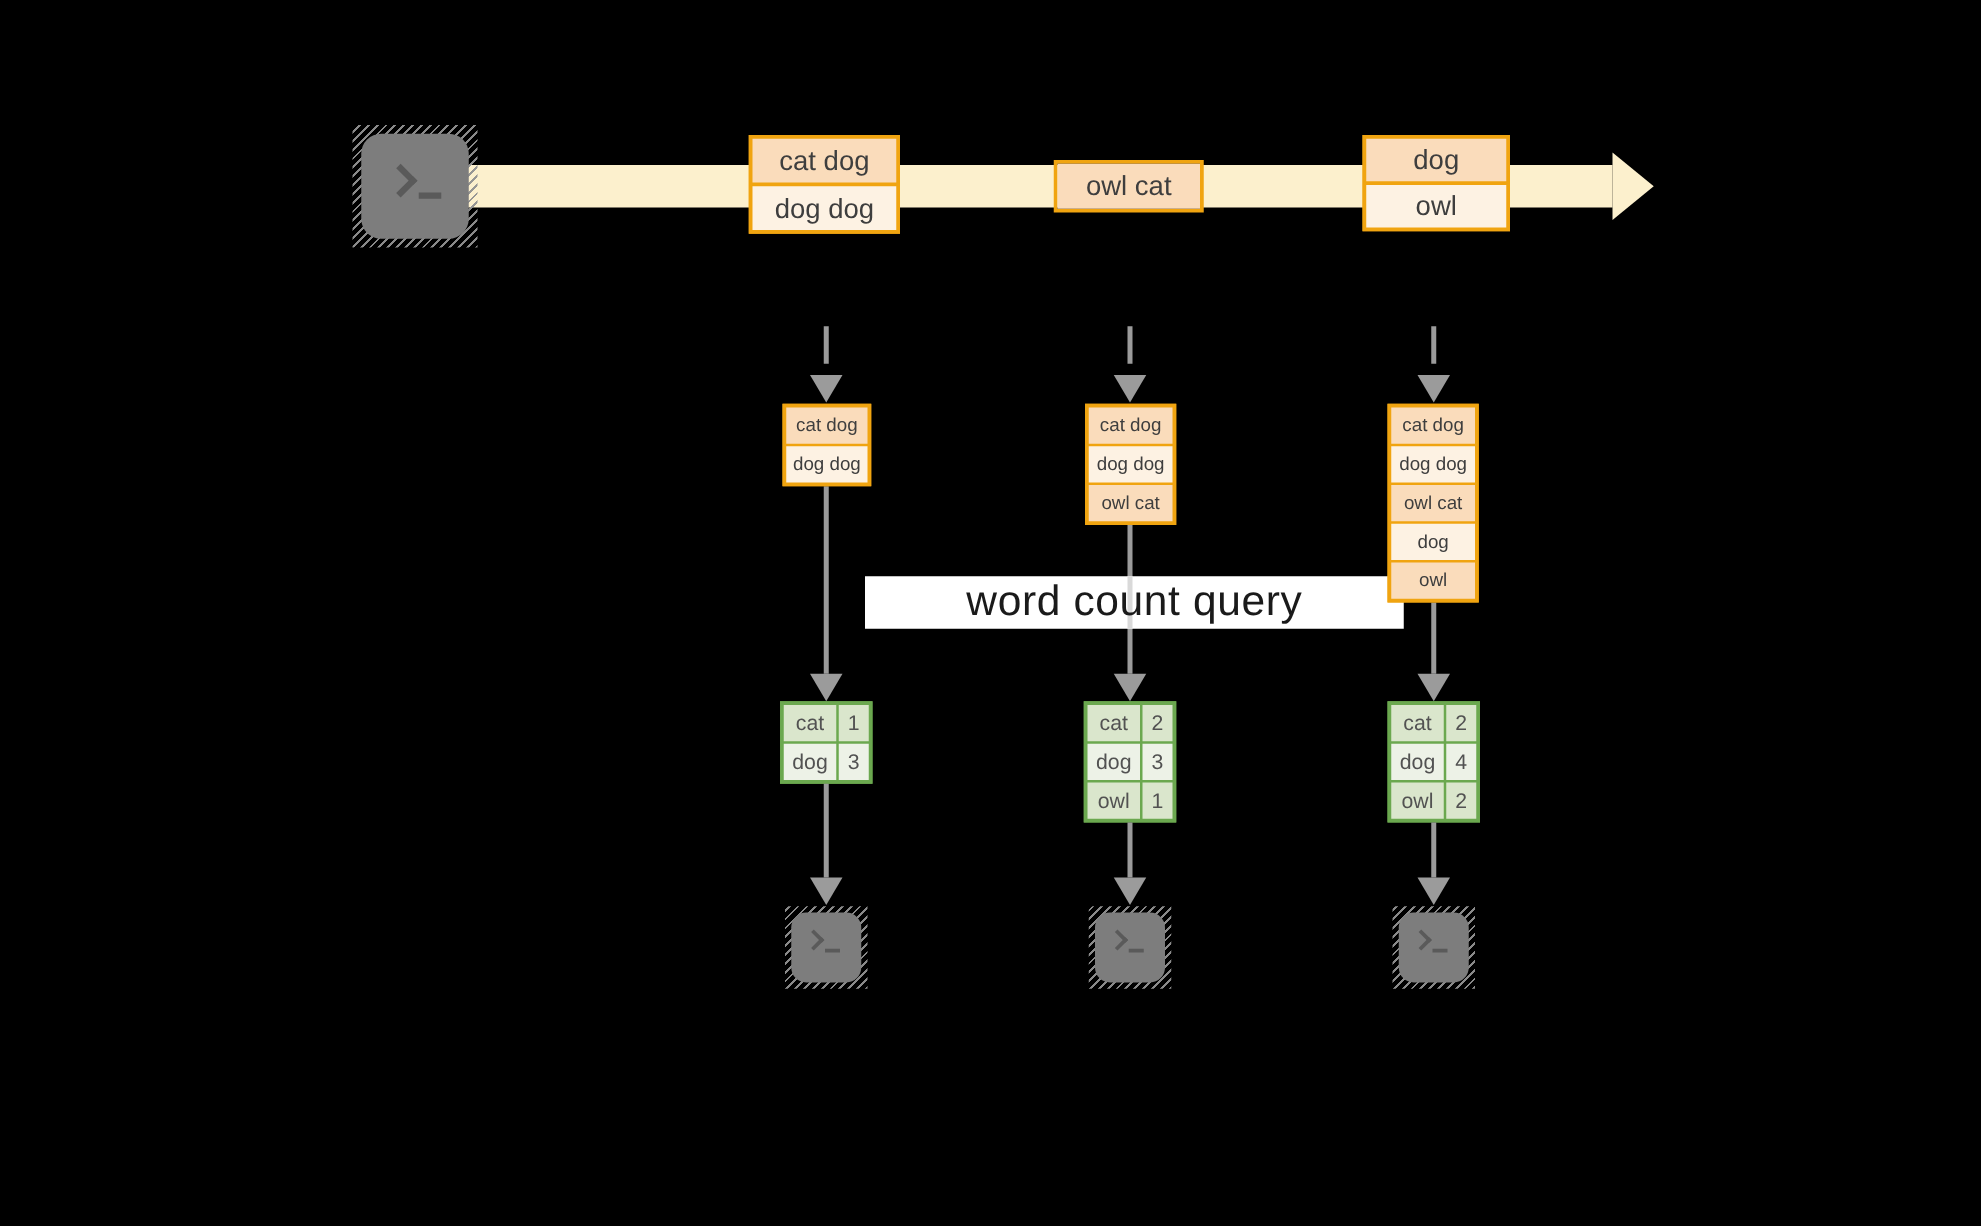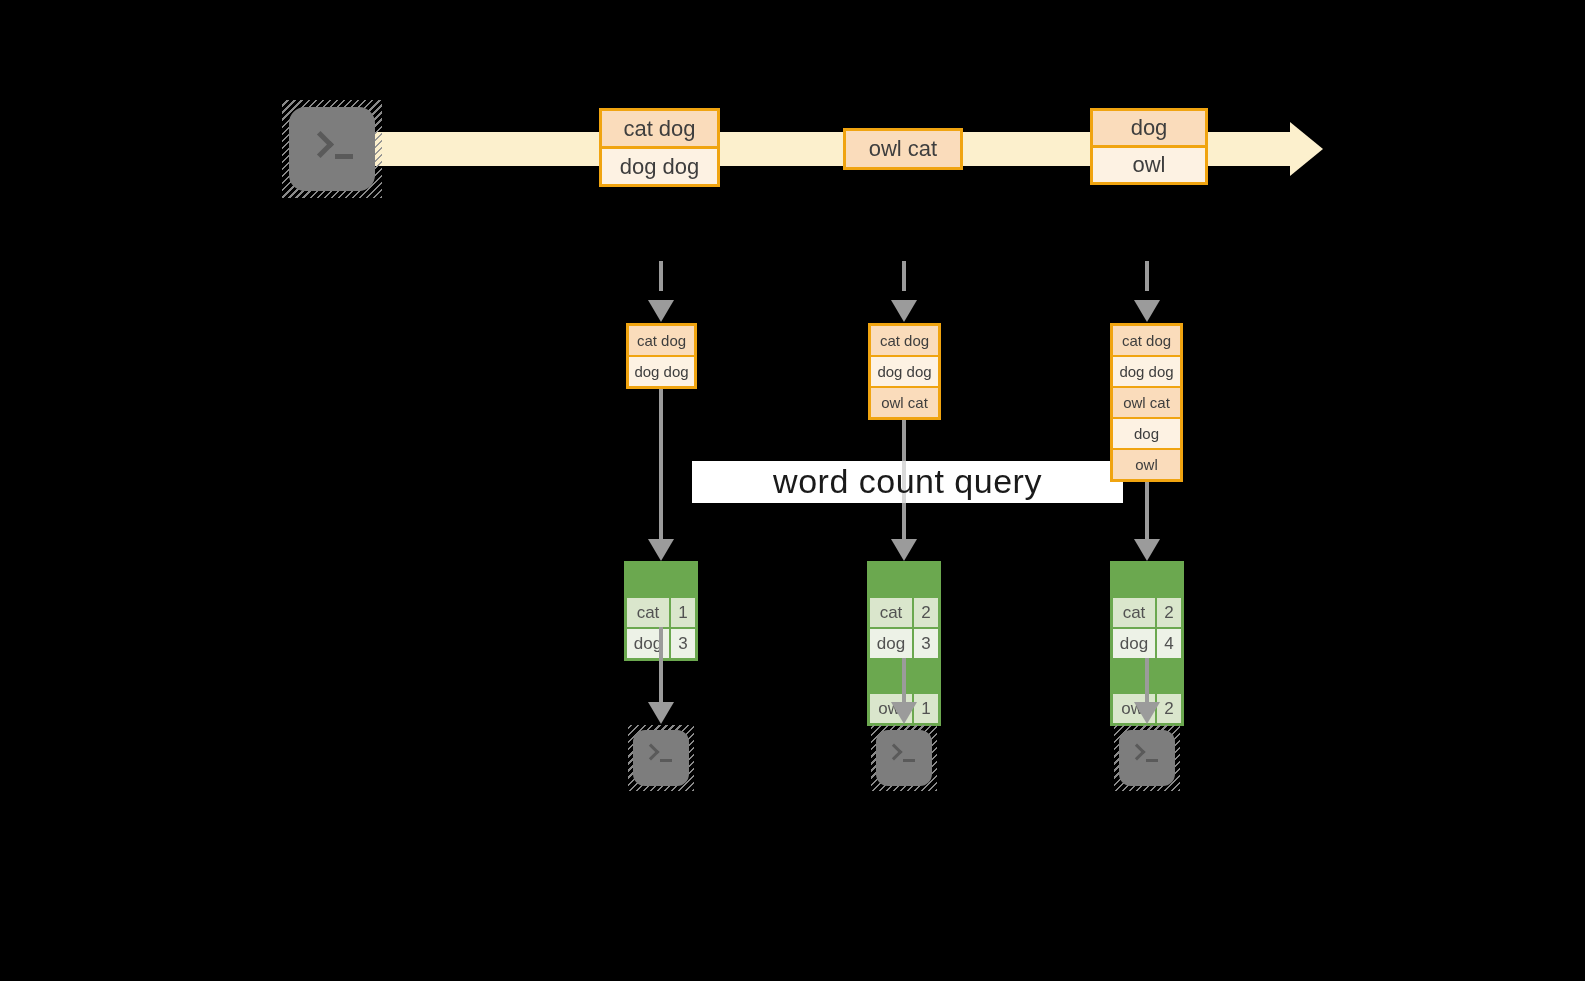--- a/index.html
+++ b/index.html
@@ -47,7 +47,7 @@
   .grow + .grow{margin-top:2px;}
   .gcell{box-sizing:border-box;display:flex;align-items:center;justify-content:center;
          height:29px;font-size:17px;color:#525252;background:#edf2e7;}
-  .grow.dark .gcell{background:#dae6cc;margin-top:34px;}
+  .grow.dark .gcell{background:#dae6cc;}
   .gword{width:42px;margin-right:2px;}
   .gnum{width:24px;}
 </style>

